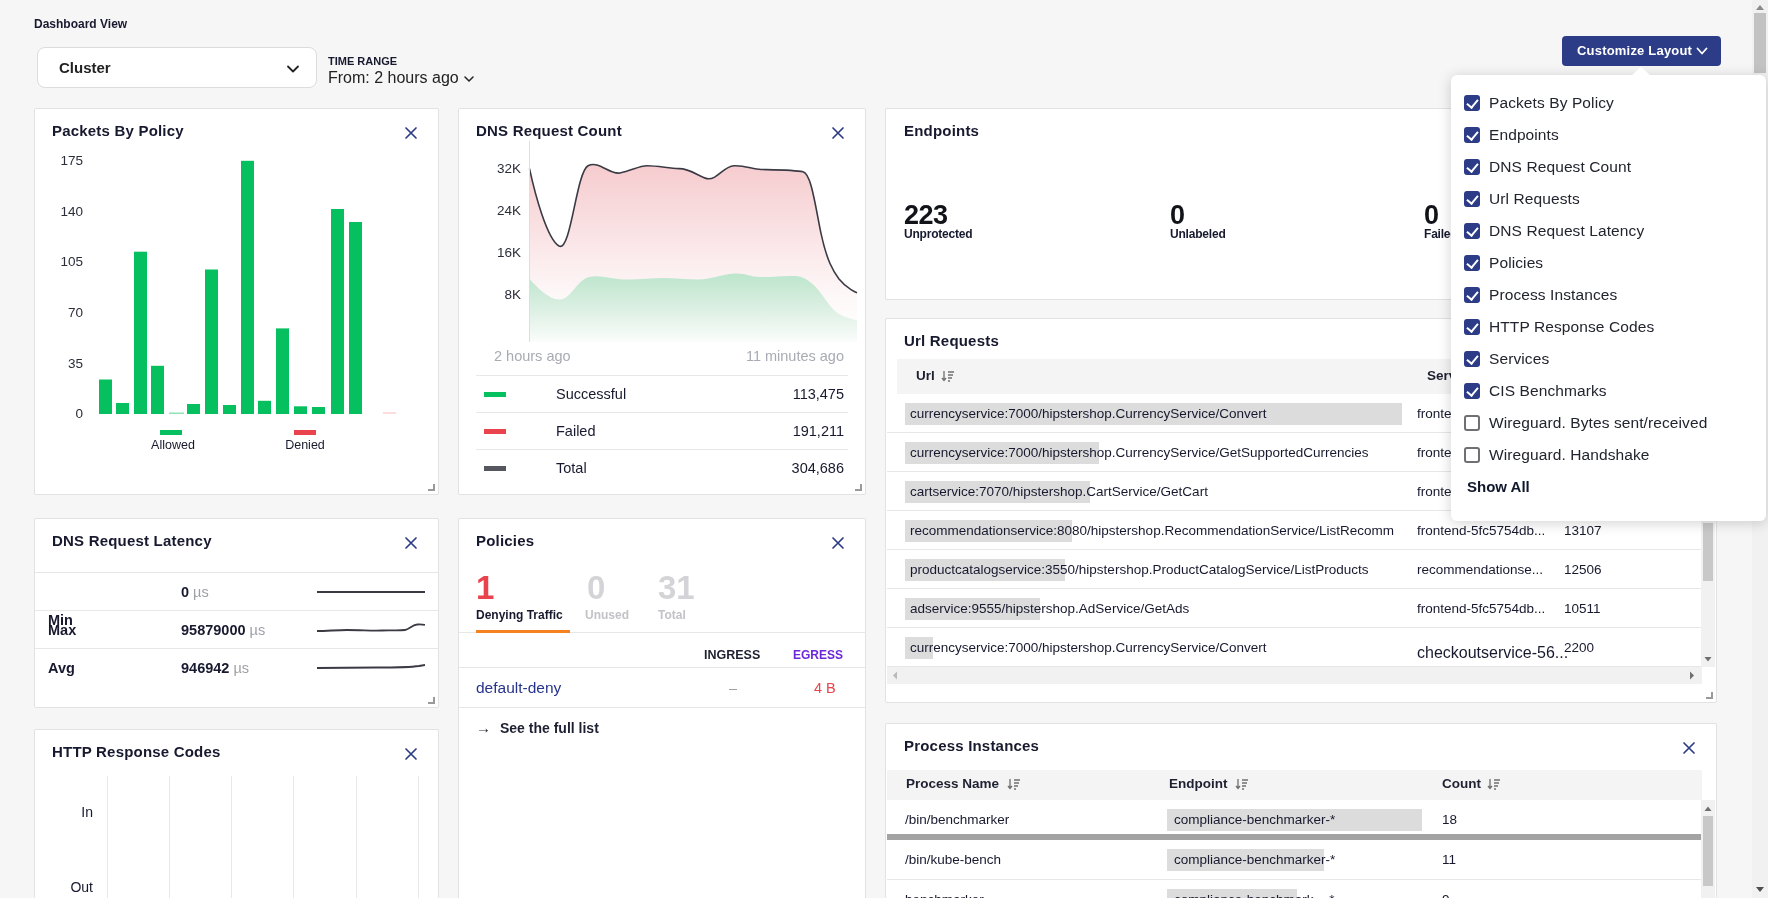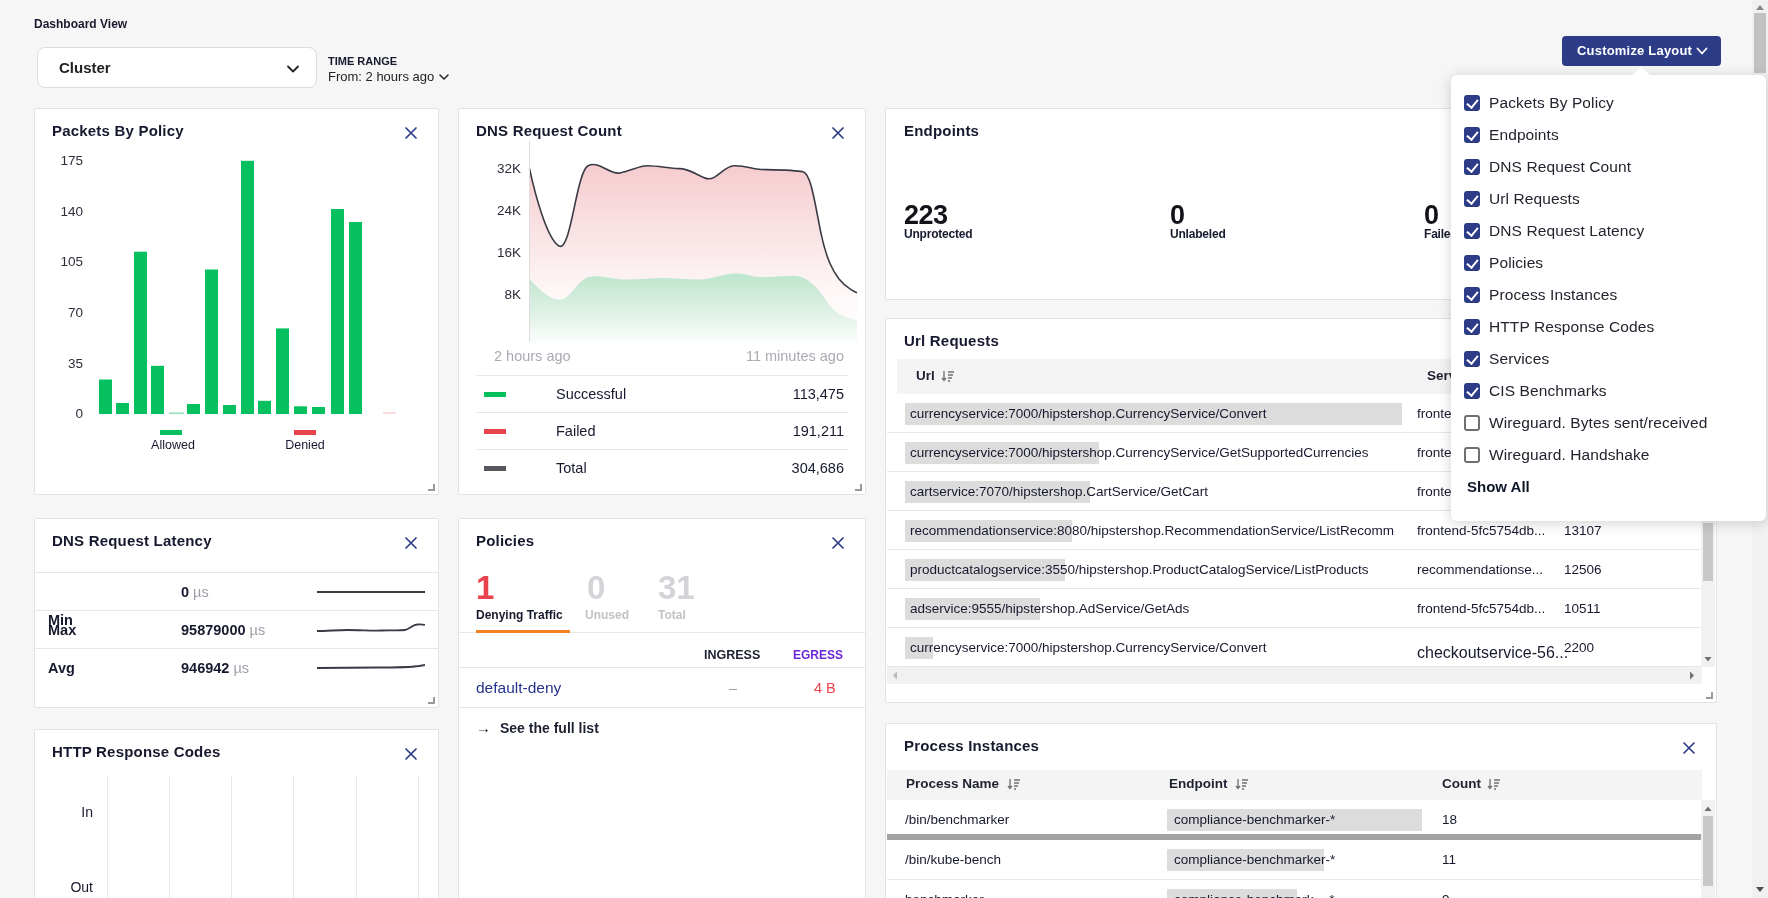--- a/index.html
+++ b/index.html
@@ -29,7 +29,7 @@
     </svg>
 </div>
 <div style="position:absolute; left:328px; top:55px; font-size:11px; font-weight:bold; color:#17192e;">TIME RANGE</div>
-<div style="position:absolute; left:328px; top:69px; font-size:13px; color:#222;text-align:center;">From: 2 hours ago <svg width="10" height="8" viewBox="0 0 10 8" style="margin-left:1px;">
+<div style="position:absolute; left:328px; top:69px; font-size:16px; color:#222;text-align:center;">From: 2 hours ago <svg width="10" height="8" viewBox="0 0 10 8" style="margin-left:1px;">
       <path d="M1 2 L5 6 L9 2" stroke="#222" stroke-width="1.5" fill="none" stroke-linecap="round"></path>
     </svg></div>
 

